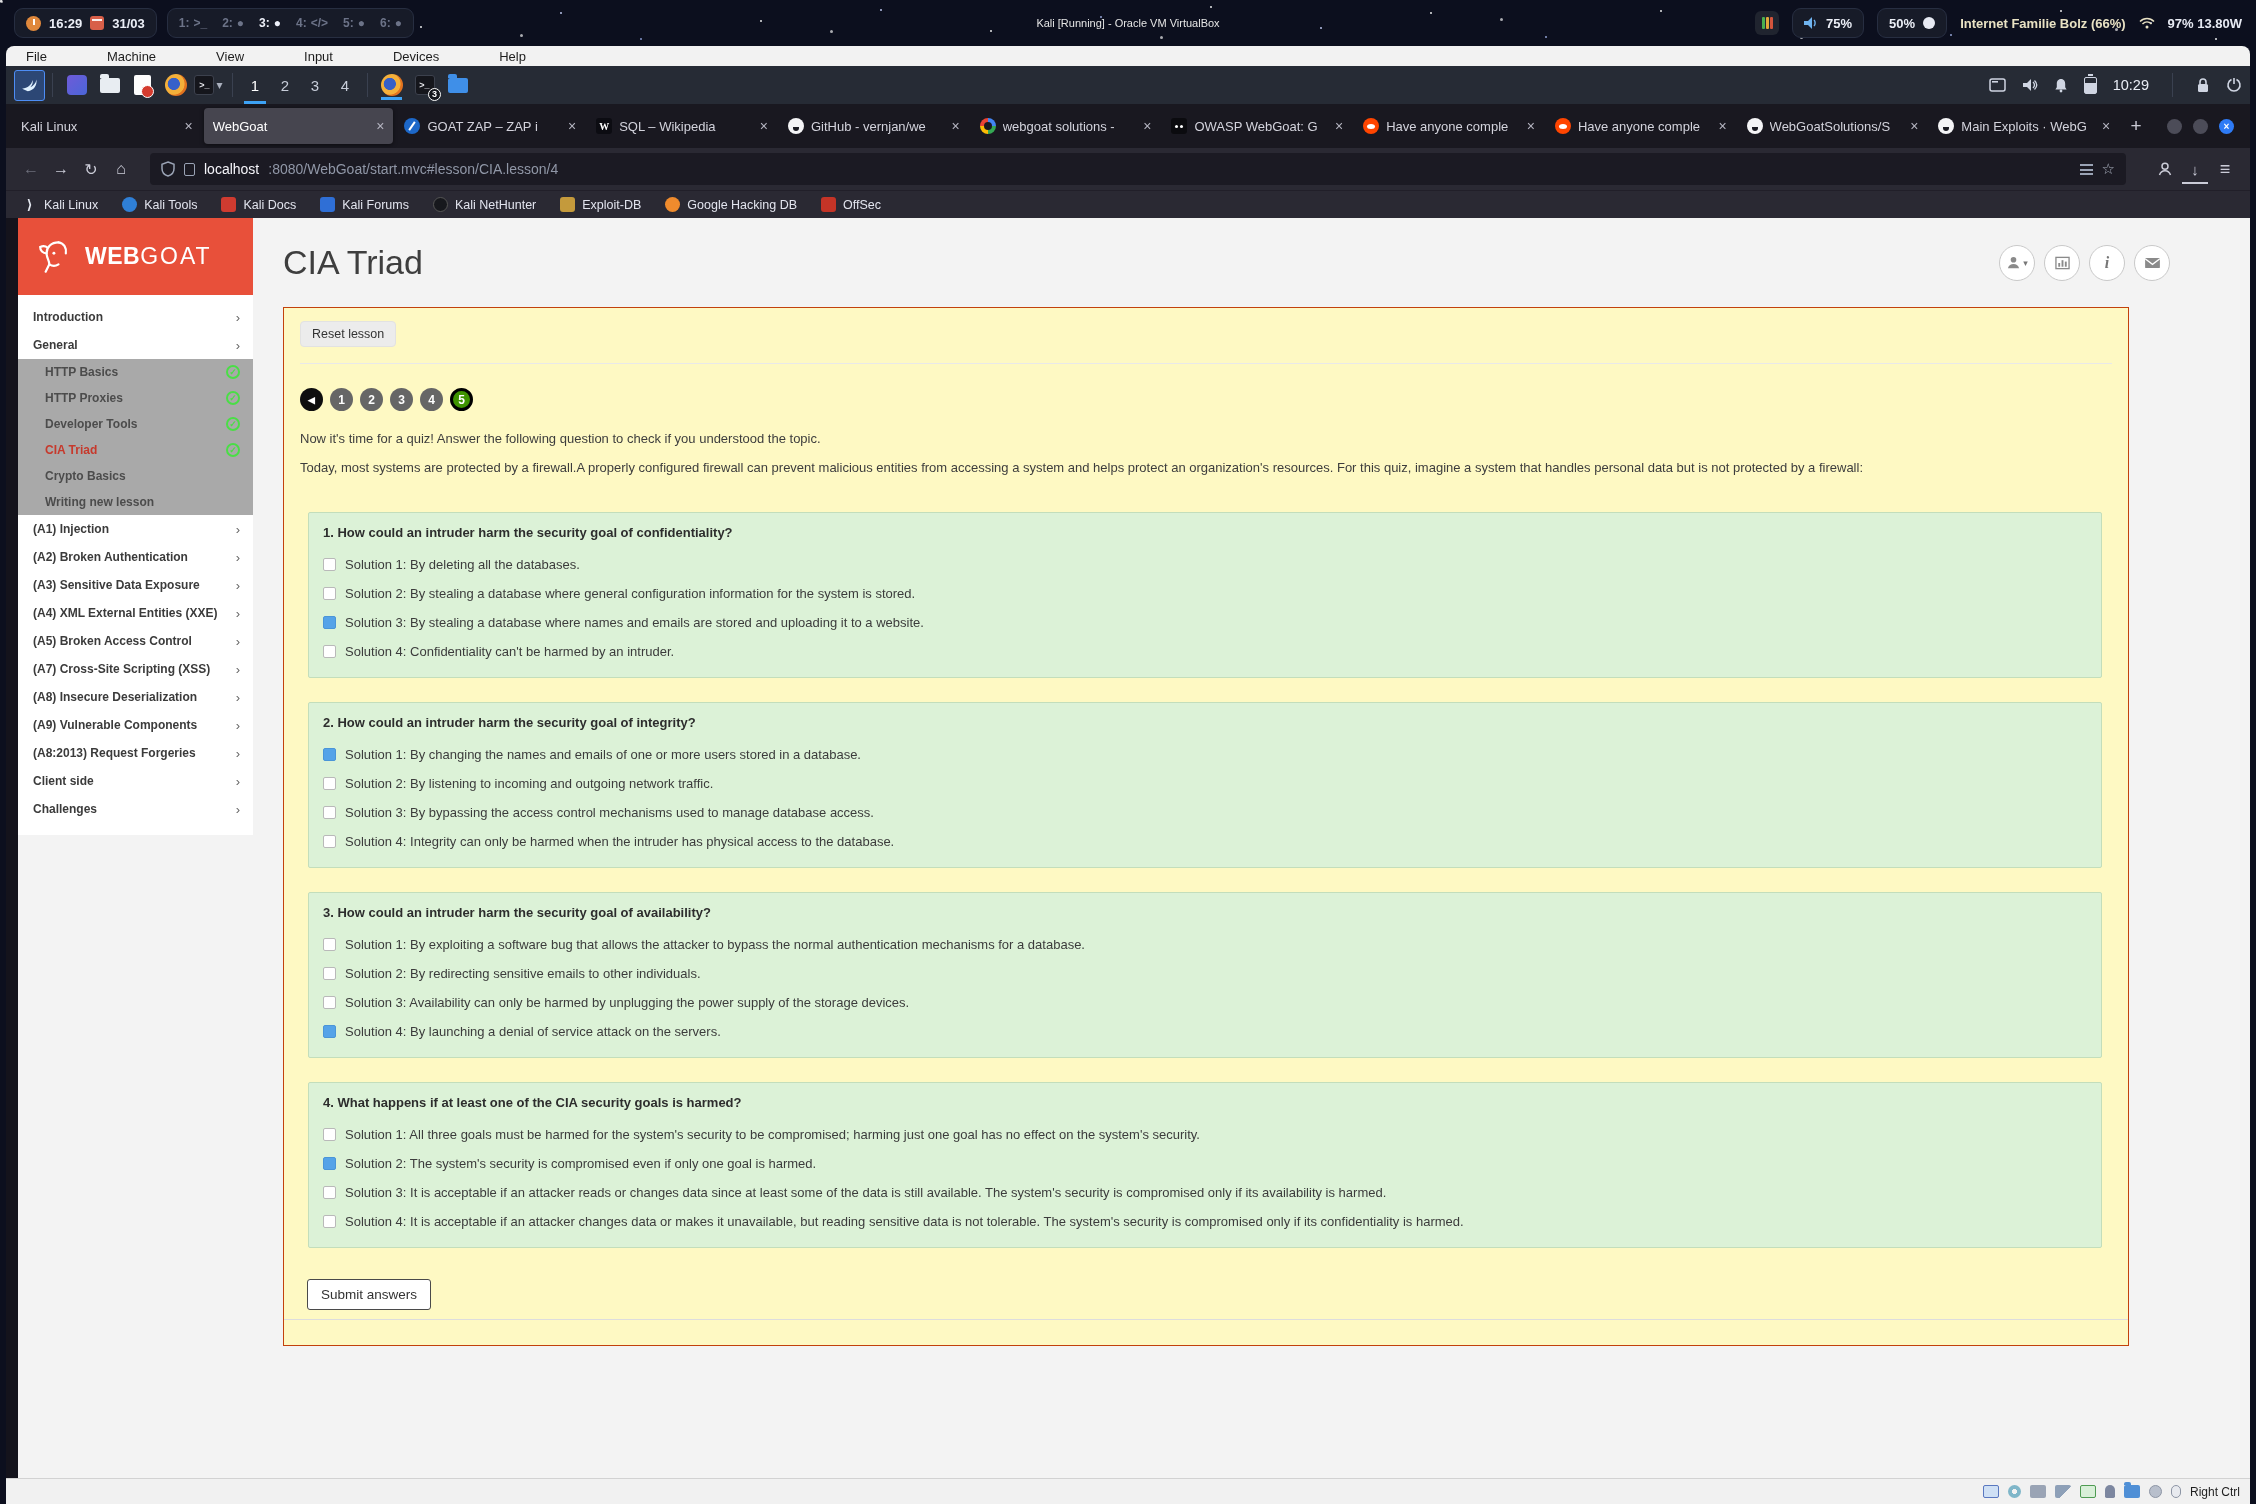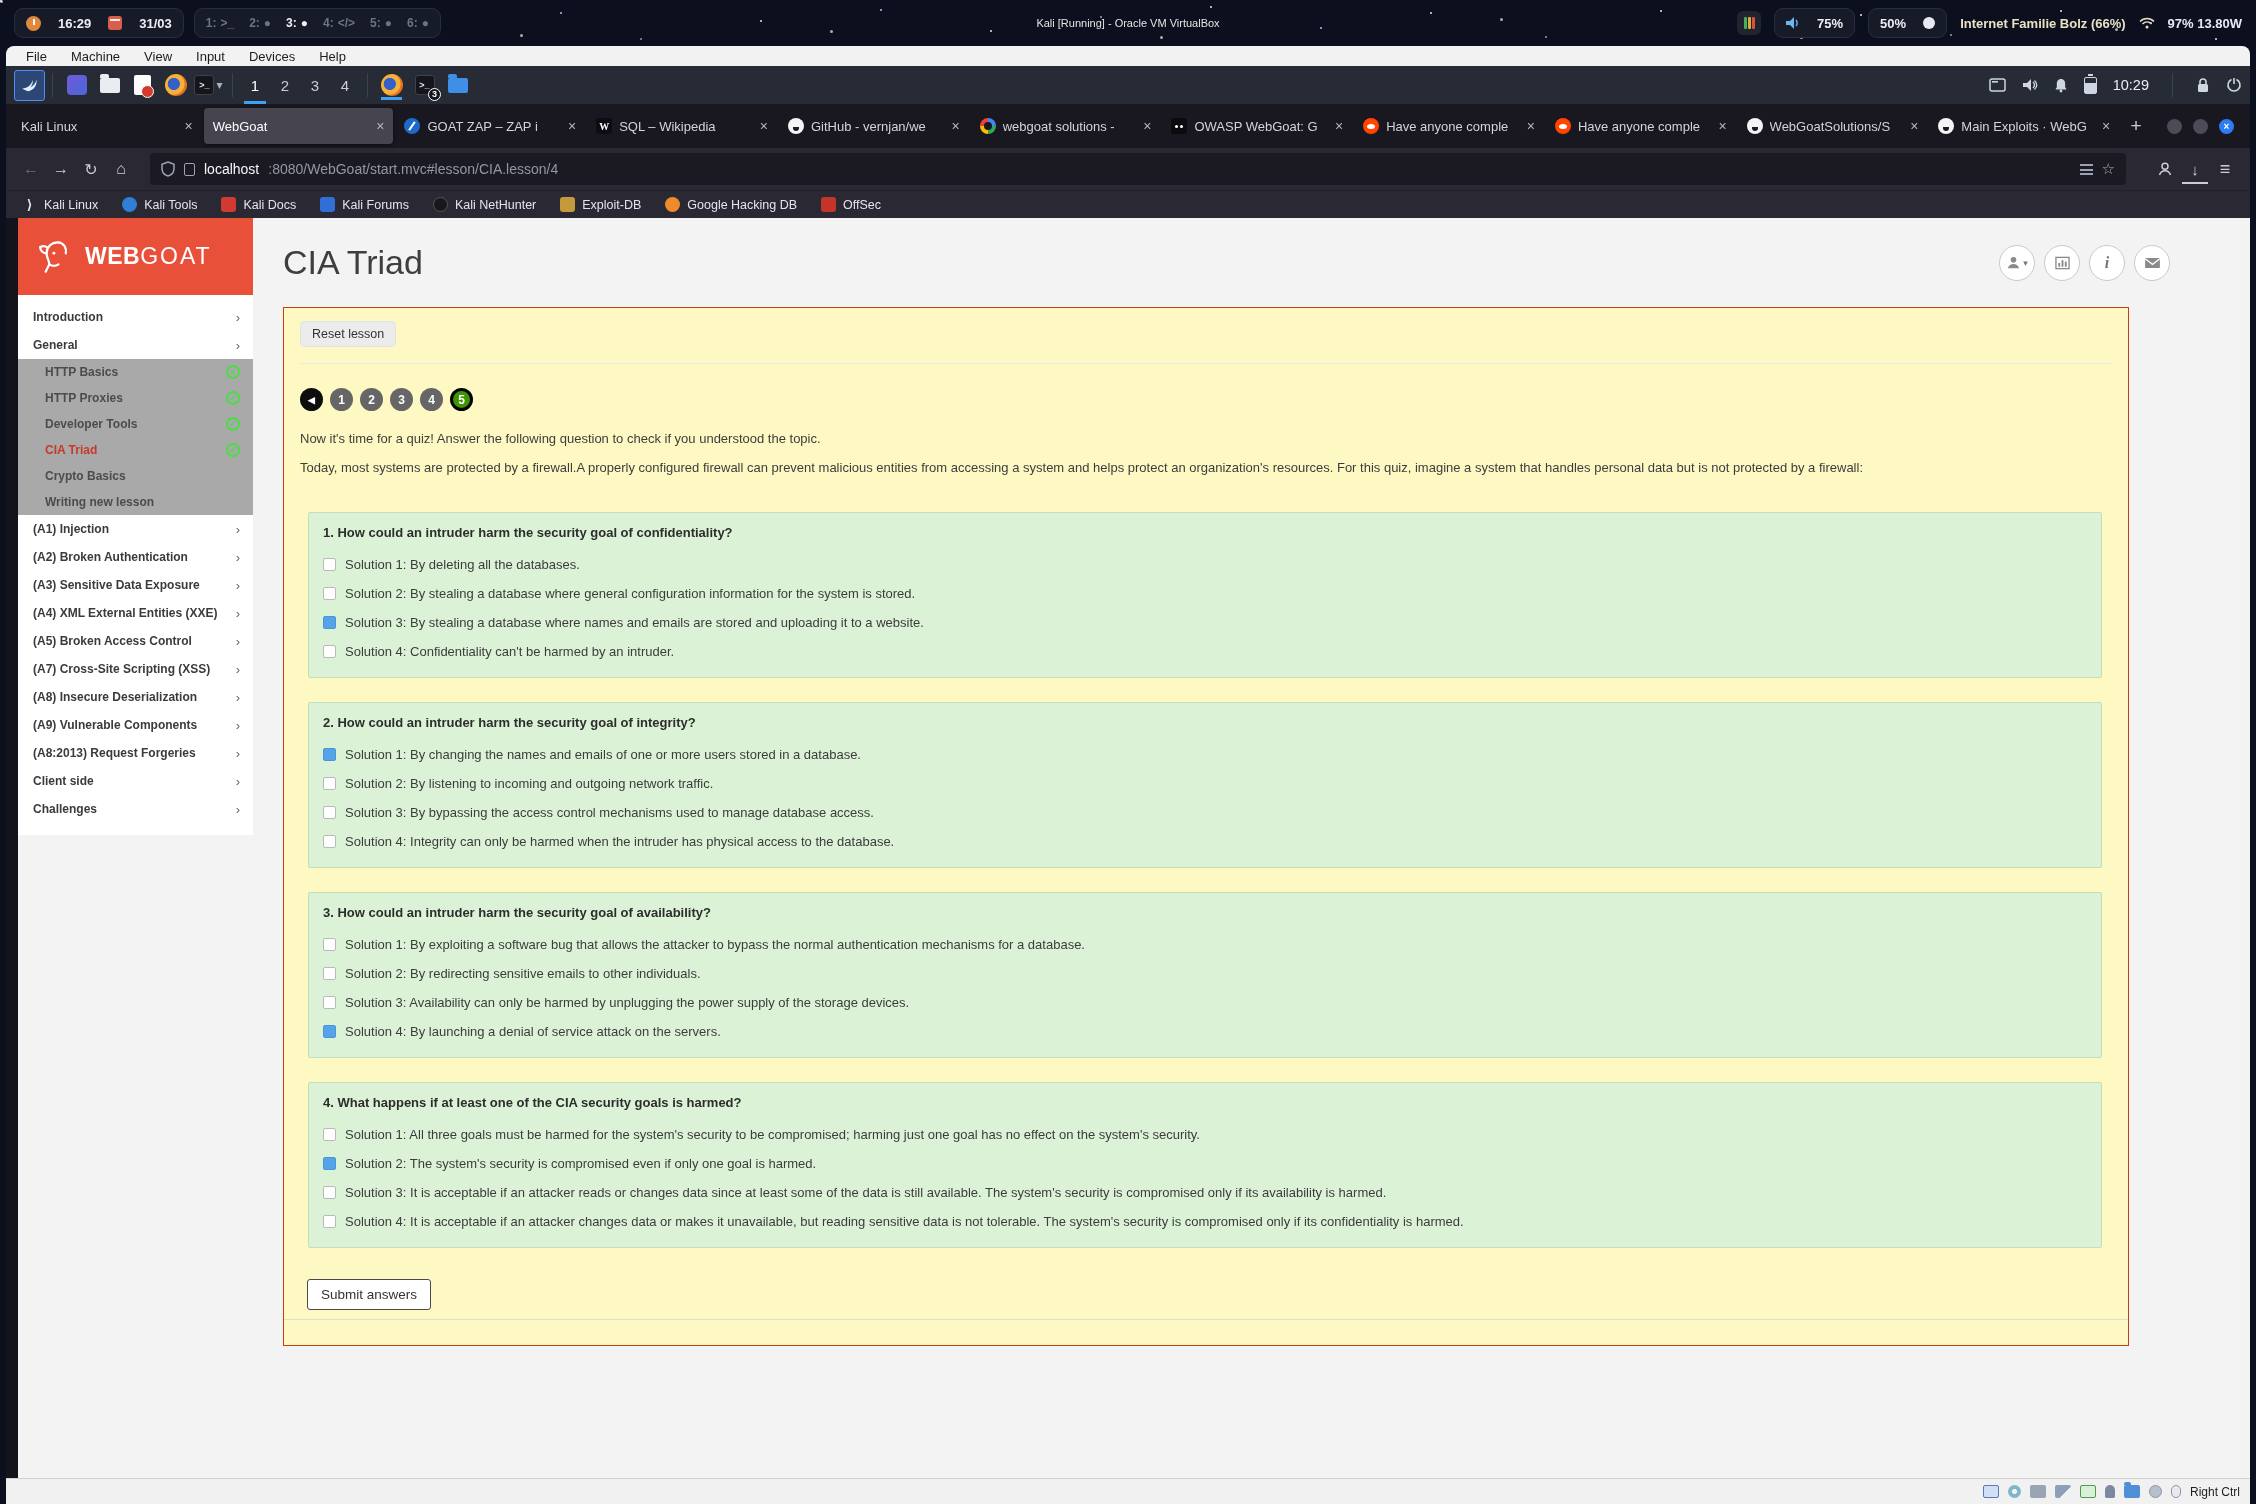--- a/index.html
+++ b/index.html
@@ -11,7 +11,7 @@
   .stars,.stars2{position:absolute;width:2px;height:2px;border-radius:50%;background:#fff;top:0;left:0;opacity:.9;pointer-events:none;}
   .stars{box-shadow:90px 14px #cdd6ff,180px 33px #fff,300px 8px #9fb0e6,420px 26px #fff,560px 12px #cdd6ff,640px 38px #8fa2dd,760px 20px #fff,880px 9px #cdd6ff,990px 30px #fff,1100px 16px #9fb0e6,1210px 6px #fff,1320px 27px #cdd6ff,1430px 12px #fff,1545px 36px #9fb0e6,1660px 10px #fff,1755px 24px #cdd6ff,1860px 14px #fff,1950px 34px #9fb0e6,2060px 10px #fff,2150px 22px #cdd6ff,2215px 38px #fff;}
   .stars2{width:3px;height:3px;opacity:.65;box-shadow:240px 20px #fff,520px 34px #fff,830px 30px #fff,1160px 36px #fff,1500px 18px #fff,1800px 36px #fff,2115px 28px #fff;}
-  .hp-pill{background:#171b28;border:1px solid #272e41;border-radius:9px;height:30px;display:flex;align-items:center;padding:0 11px;gap:17px;color:#eceff7;font-size:13px;font-weight:700;z-index:2;}
+  .hp-pill{background:#171b28;border:1px solid #272e41;border-radius:9px;height:30px;display:flex;align-items:center;padding:0 11px;gap:8px;color:#eceff7;font-size:13px;font-weight:700;z-index:2;}
   .hp-clock-ico{width:15px;height:15px;border-radius:50%;background:#e0883c;position:relative;flex:none;}
   .hp-clock-ico::after{content:"";position:absolute;left:7px;top:3px;width:2px;height:6px;background:#fff;}
   .hp-cal-ico{width:14px;height:14px;border-radius:3px;background:#d85f49;position:relative;flex:none;}

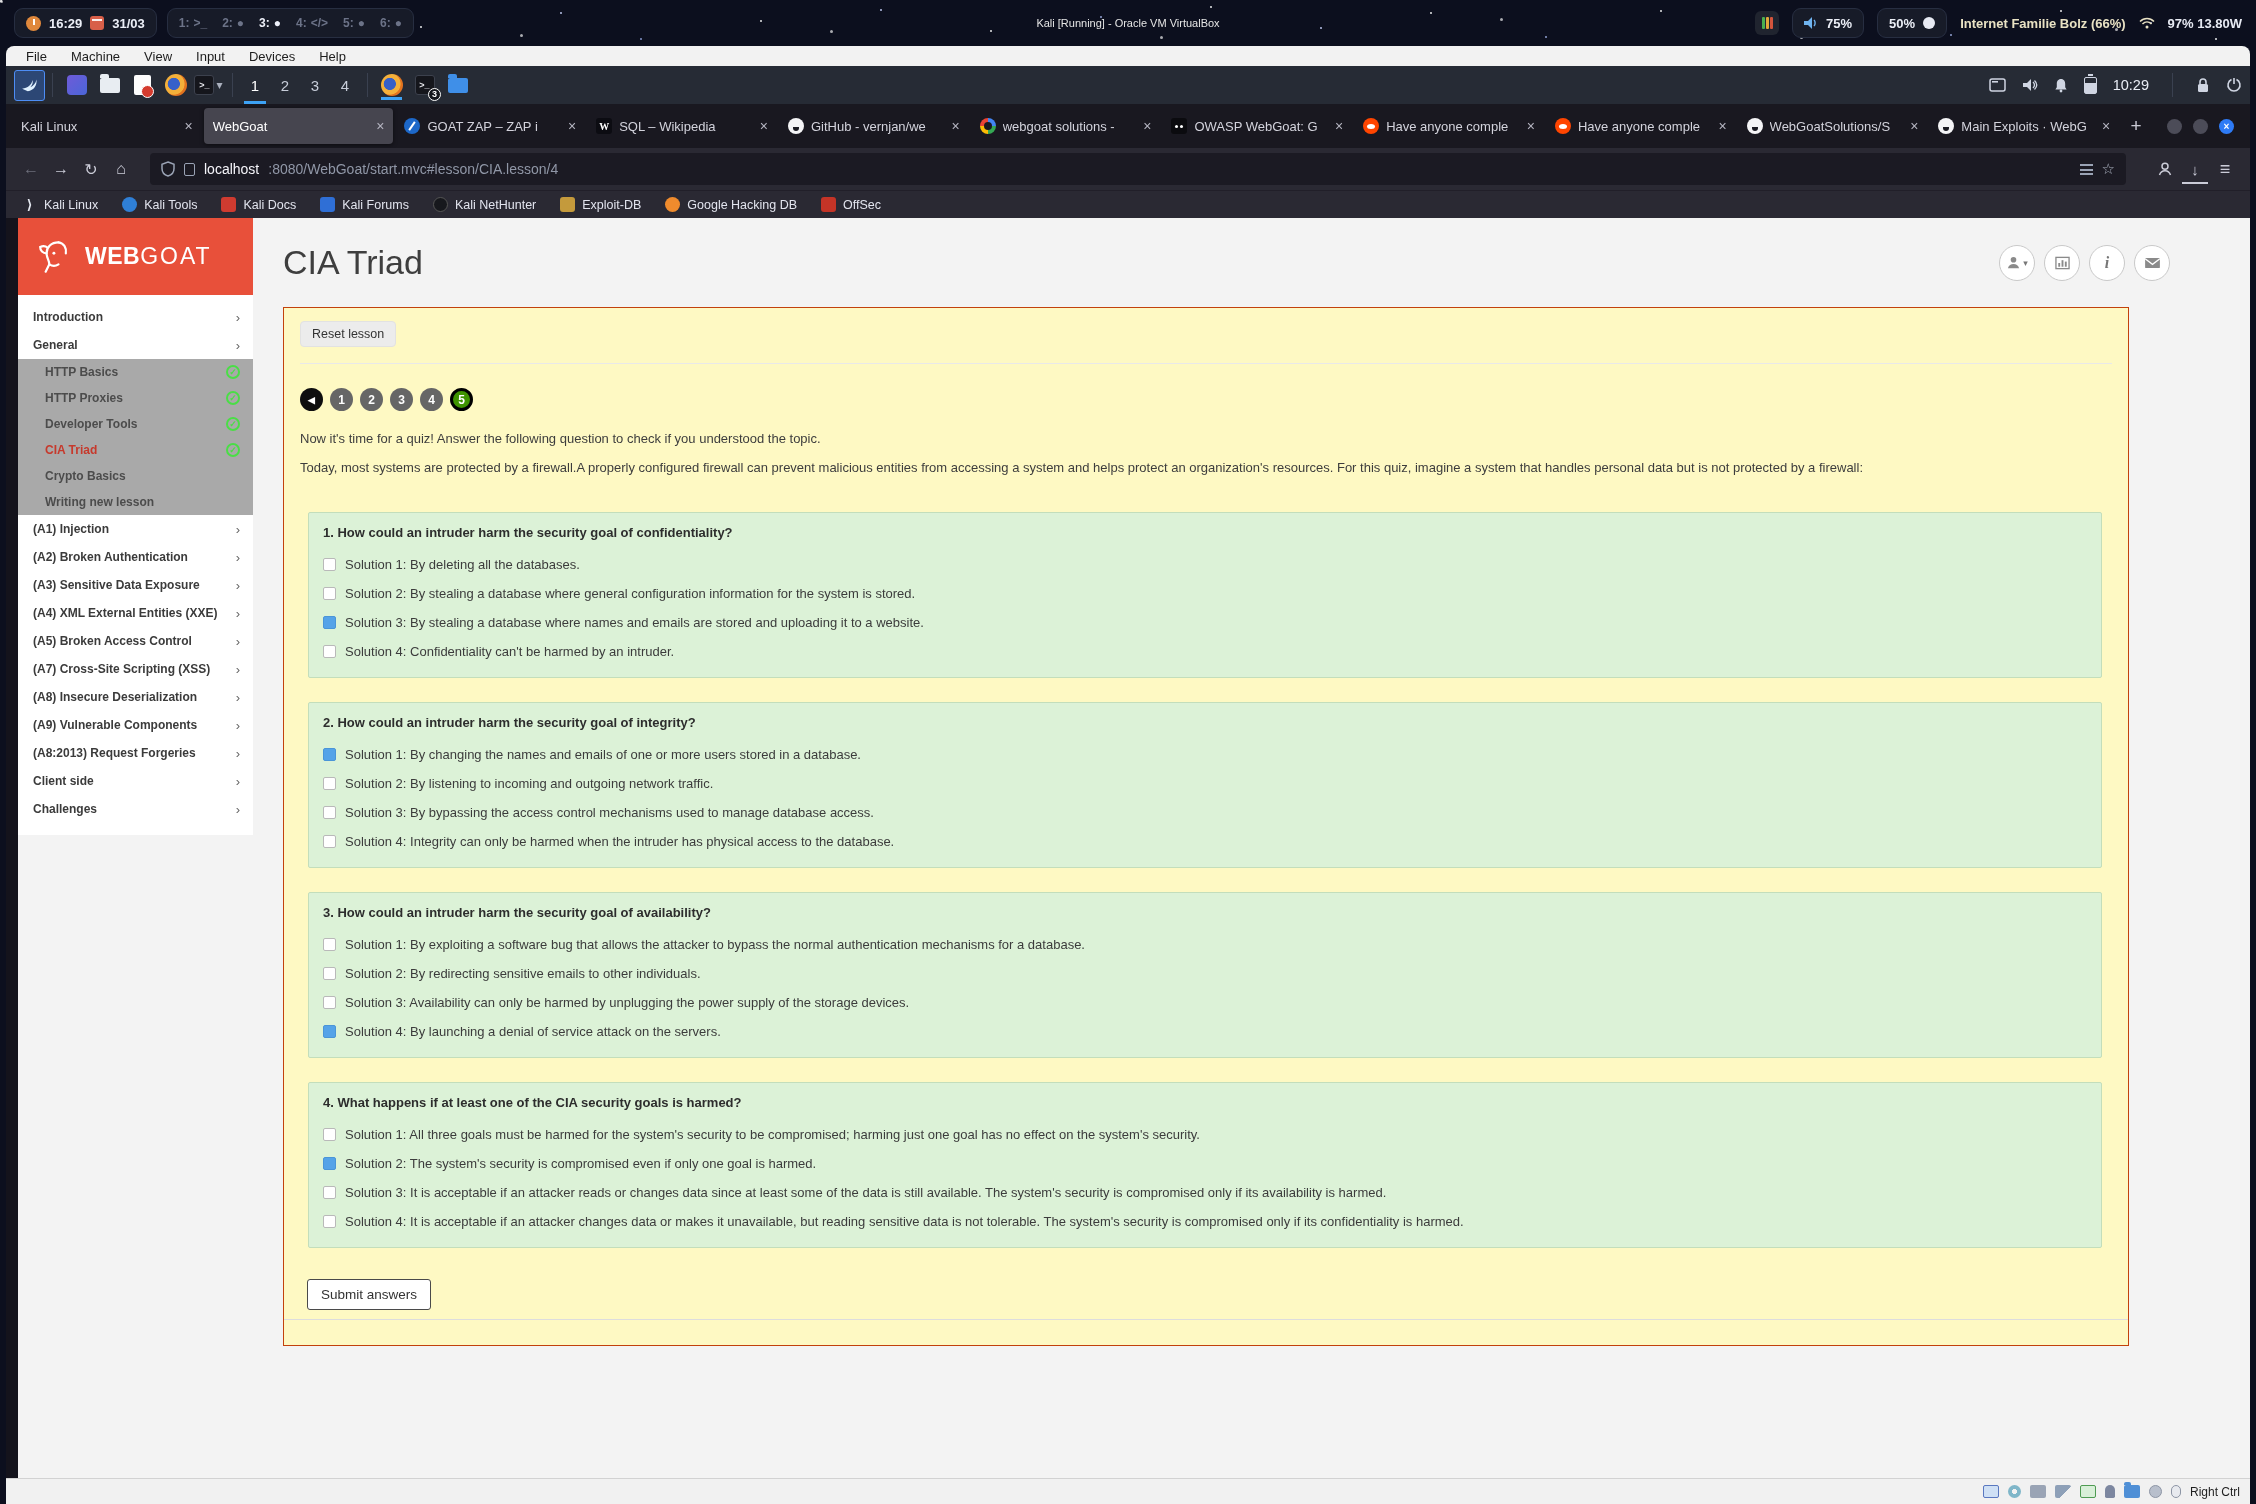--- a/index.html
+++ b/index.html
@@ -32,7 +32,7 @@
 
   
   .vm-window{flex:1;margin:0 6px;display:flex;flex-direction:column;border-radius:8px 8px 0 0;overflow:hidden;}
-  .vb-menubar{height:20px;background:#f2f2f2;display:flex;align-items:center;padding:0 8px;flex:none;}
+  .vb-menubar{height:20px;background:#f2f2f2;display:flex;align-items:center;padding:0 8px;flex:none;gap:36px;}
   .vb-menubar .mi{font-size:13px;color:#1d1d1d;padding:0 12px;}
 
   

